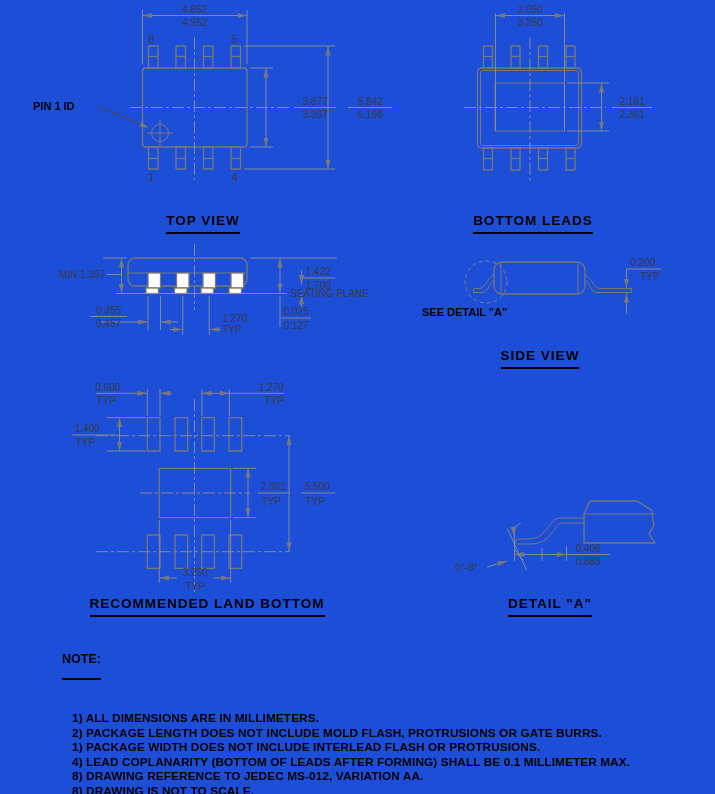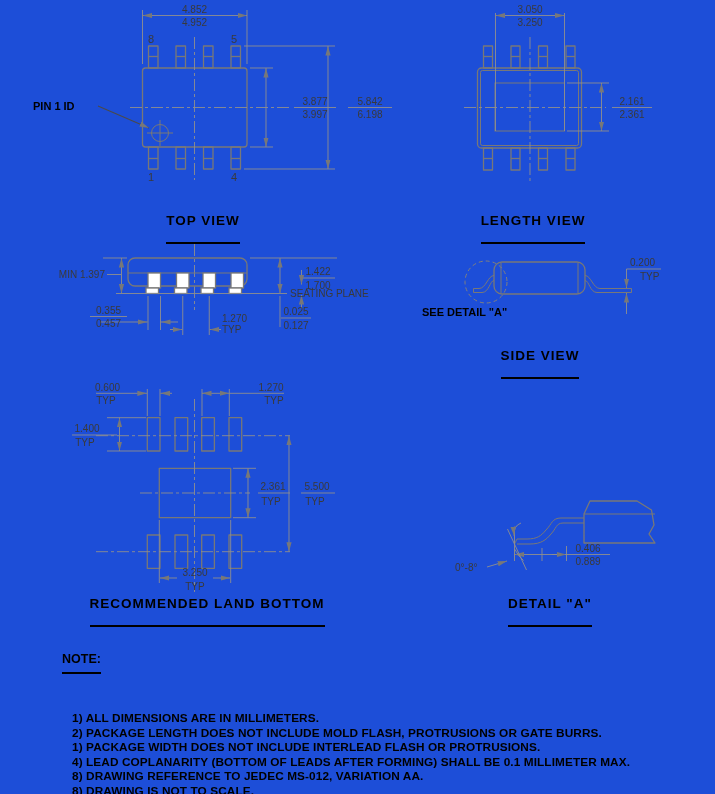--- a/index.html
+++ b/index.html
@@ -18,7 +18,7 @@
   text.lbl{fill:#000000;font-family:"Liberation Sans",sans-serif;font-size:11px;font-weight:bold;}
   .viewtitle{position:absolute;text-align:center;font-size:13.5px;font-weight:bold;
              letter-spacing:1px;color:#000;}
-  .viewtitle span{display:inline-block;border-bottom:2px solid #000;padding-bottom:14px;}
+  .viewtitle span{display:inline-block;border-bottom:2px solid #000;padding-bottom:4px;}
   .noteheading{position:absolute;font-size:12.5px;font-weight:bold;color:#000;}
   .noteheading span{display:inline-block;border-bottom:2px solid #000;padding-bottom:6px;}
   .notelist{position:absolute;font-size:11.8px;font-weight:bold;color:#000;

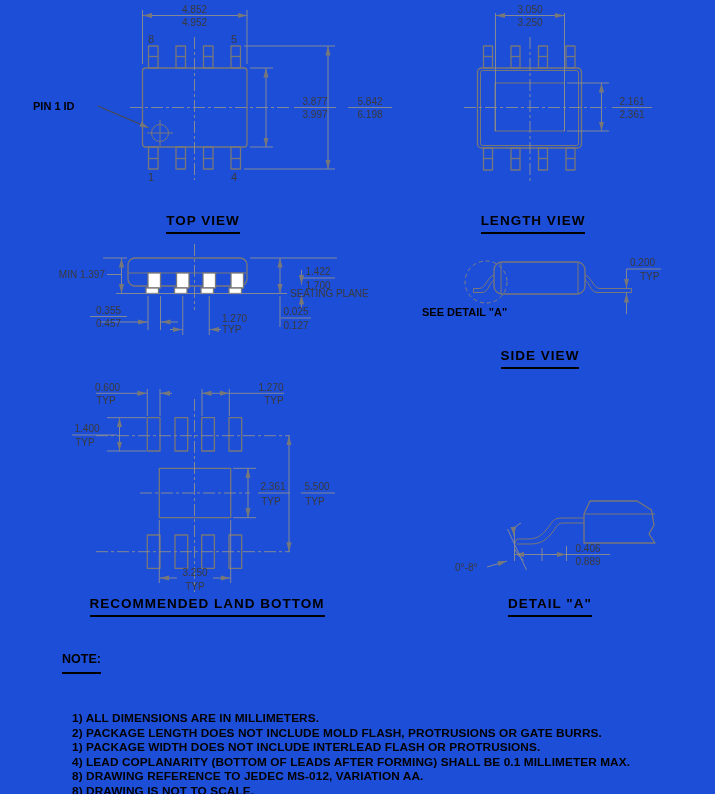--- a/index.html
+++ b/index.html
@@ -133,7 +133,7 @@
     <text class="dimtxt" x="632" y="104.5" text-anchor="middle">2.161</text>
     <text class="dimtxt" x="632" y="117.5" text-anchor="middle">2.361</text>
   </svg>
-  <div class="viewtitle" style="left:463px;top:213px;width:140px"><span>LENGTH VIEW</span></div>
+  <div class="viewtitle" style="left:463px;top:213px;width:140px"><span>BOTTOM LEADS</span></div>
 
   <svg class="panel" style="left:0;top:240px" width="440" height="130" viewBox="0 240 440 130">
     <line class="cl" x1="194.5" y1="244" x2="194.5" y2="310"></line>

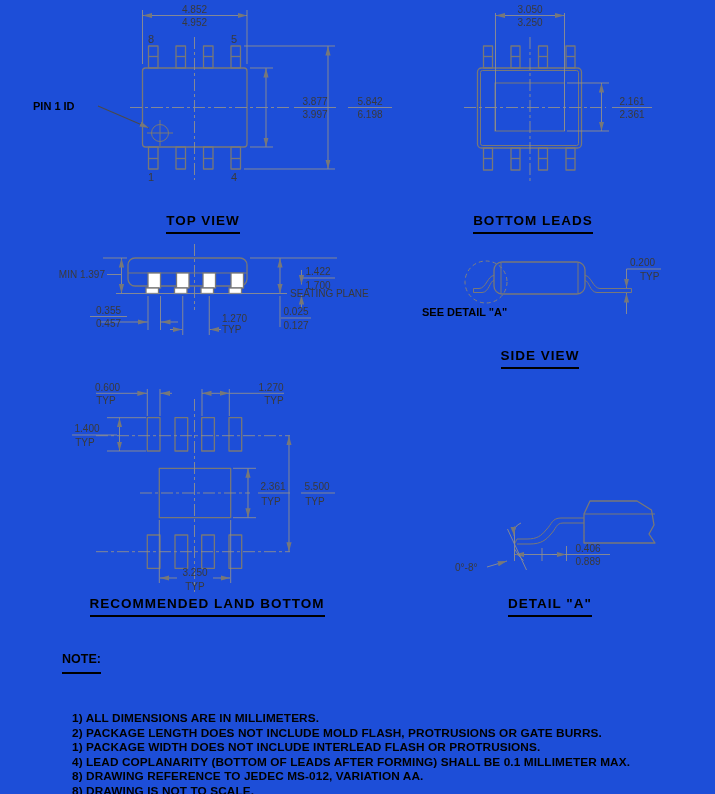--- a/index.html
+++ b/index.html
@@ -20,7 +20,7 @@
              letter-spacing:1px;color:#000;}
   .viewtitle span{display:inline-block;border-bottom:2px solid #000;padding-bottom:4px;}
   .noteheading{position:absolute;font-size:12.5px;font-weight:bold;color:#000;}
-  .noteheading span{display:inline-block;border-bottom:2px solid #000;padding-bottom:6px;}
+  .noteheading span{display:inline-block;border-bottom:2px solid #000;padding-bottom:12px;}
   .notelist{position:absolute;font-size:11.8px;font-weight:bold;color:#000;
             line-height:14.6px;letter-spacing:0.1px;white-space:nowrap;}
 </style>

